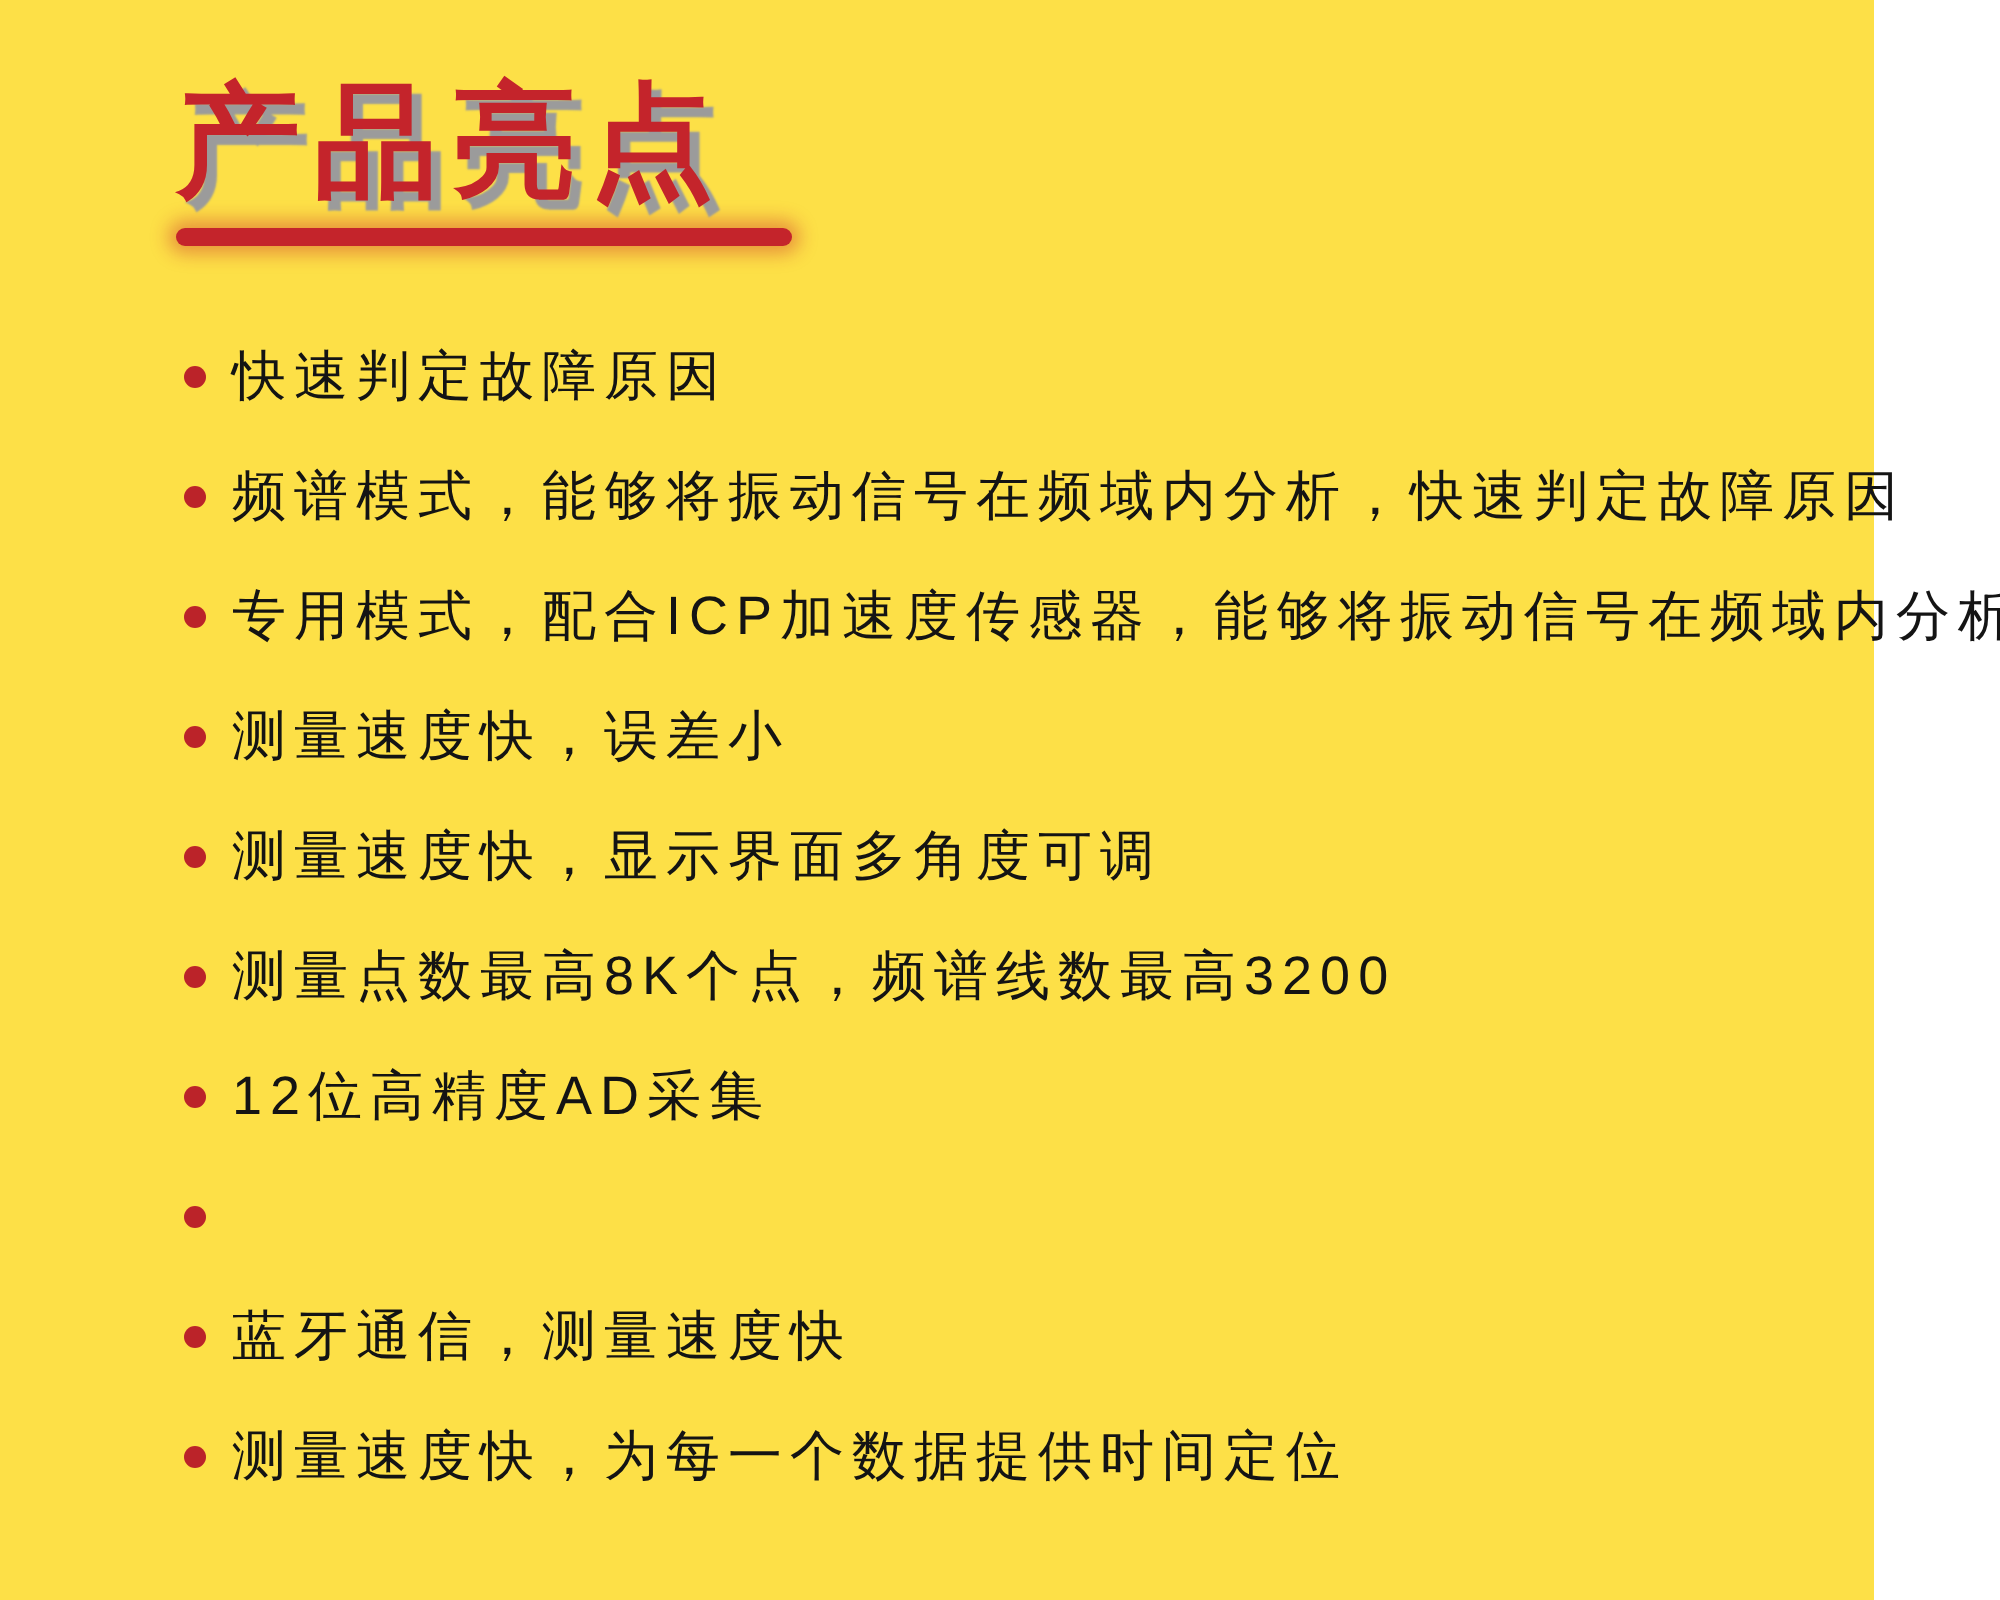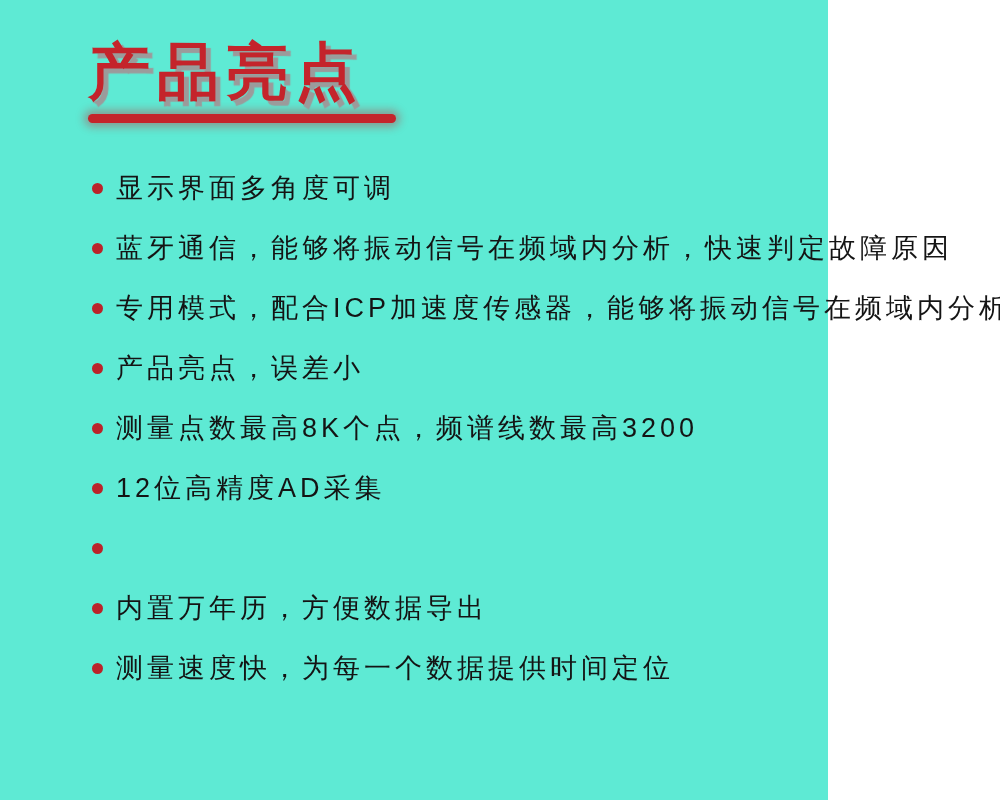--- a/index.html
+++ b/index.html
@@ -11,8 +11,8 @@
   }
   .page {
     position: relative;
-    width: 828px; height: 800px;
-    background: #5eead4;
+    width: 937px; height: 800px;
+    background: #fde047;
     padding-left: 12px;
   }
   .header {

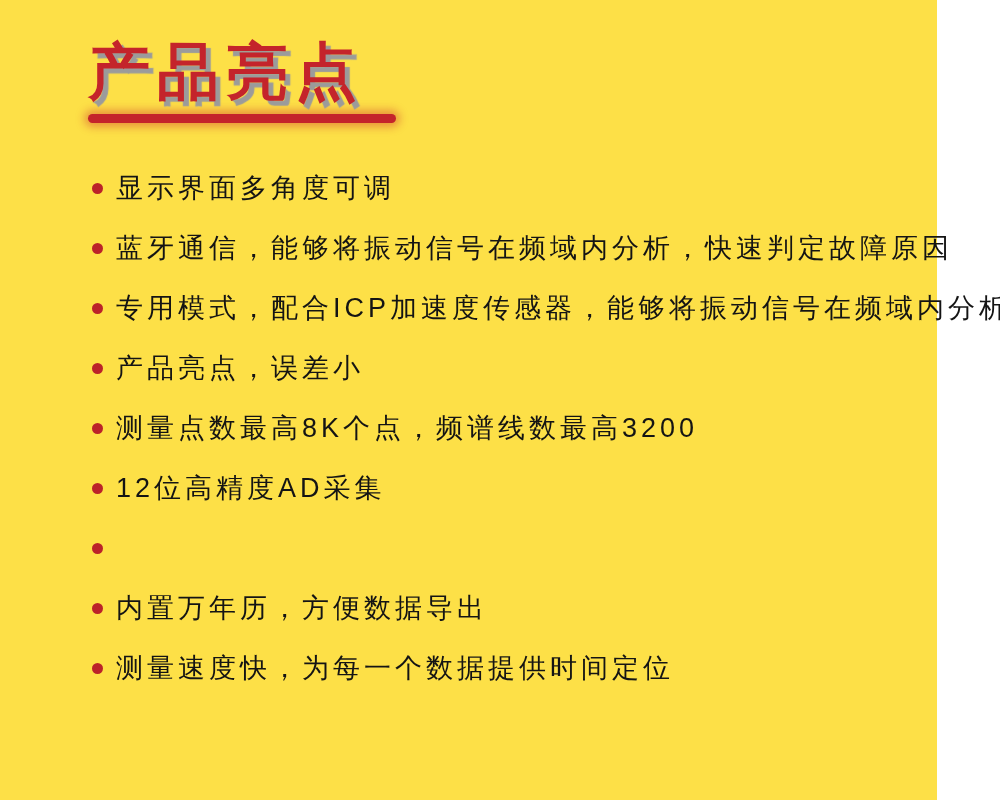--- a/index.html
+++ b/index.html
@@ -76,7 +76,7 @@
   <ul class="highlights-list">
     <li class="list-item">
       <span class="bullet-icon"></span>
-      <span class="item-text">显示界面多角度可调</span>
+      <span class="item-text">快速判定故障原因</span>
     </li>
     <li class="list-item">
       <span class="bullet-icon"></span>

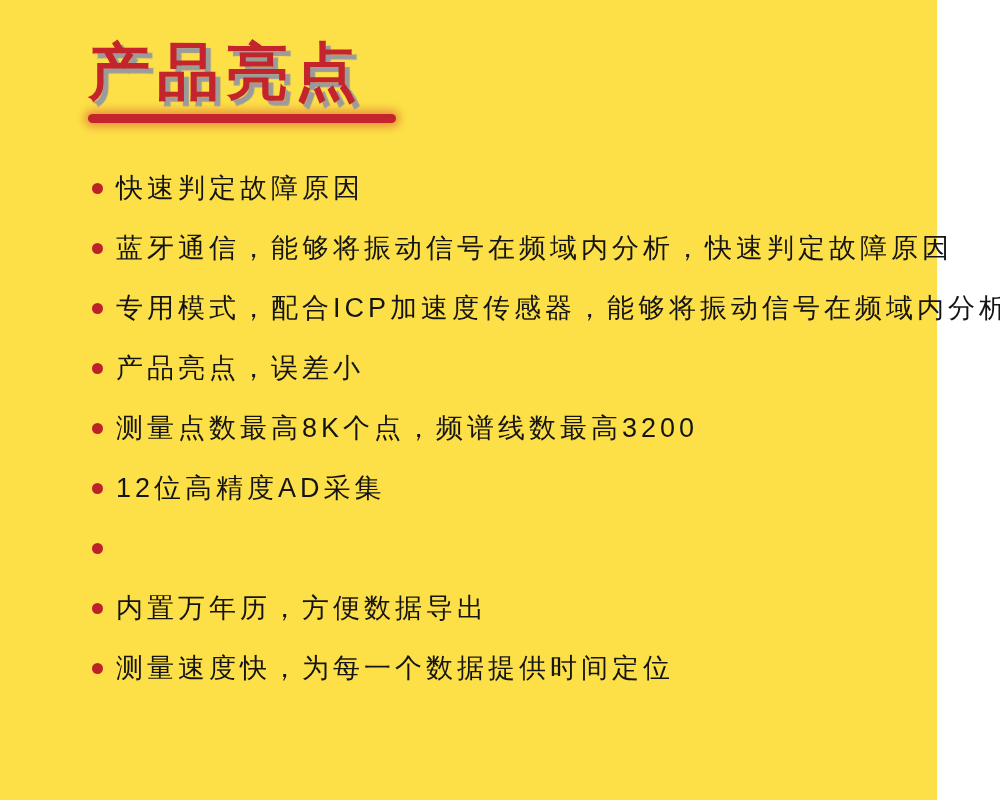--- a/index.html
+++ b/index.html
@@ -80,7 +80,7 @@
     </li>
     <li class="list-item">
       <span class="bullet-icon"></span>
-      <span class="item-text">蓝牙通信，能够将振动信号在频域内分析，快速判定故障原因</span>
+      <span class="item-text">频谱模式，能够将振动信号在频域内分析，快速判定故障原因</span>
     </li>
     <li class="list-item">
       <span class="bullet-icon"></span>

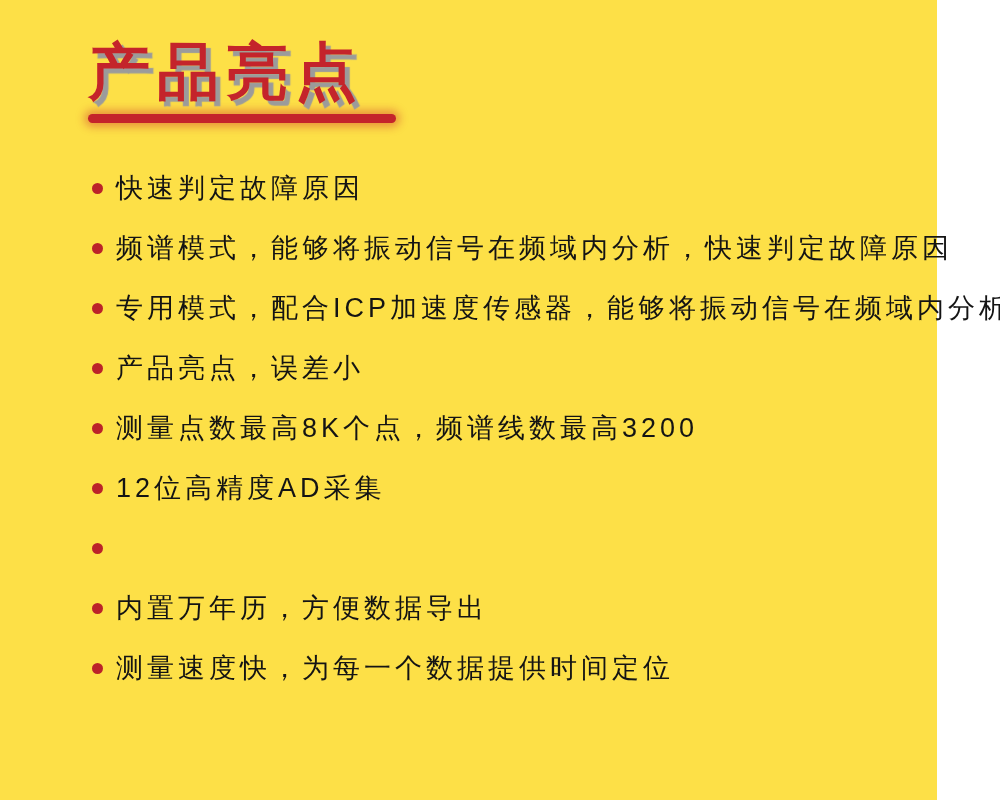--- a/index.html
+++ b/index.html
@@ -88,7 +88,7 @@
     </li>
     <li class="list-item">
       <span class="bullet-icon"></span>
-      <span class="item-text">产品亮点，误差小</span>
+      <span class="item-text">测量速度快，误差小</span>
     </li>
     <li class="list-item">
       <span class="bullet-icon"></span>

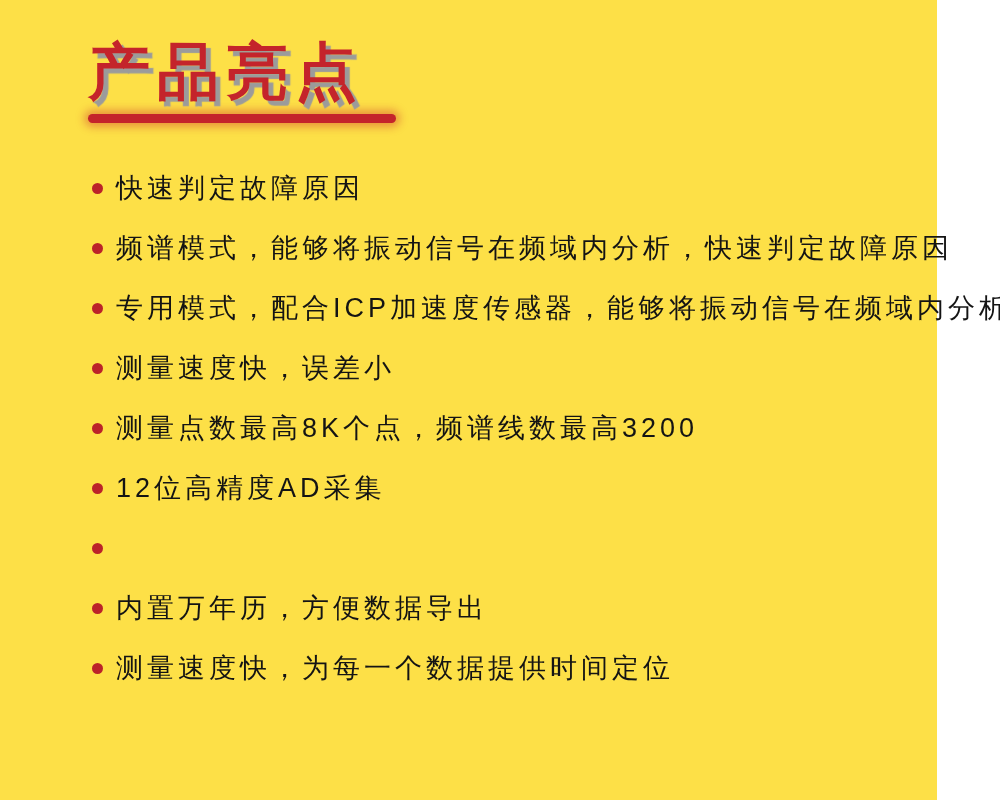--- a/index.html
+++ b/index.html
@@ -92,6 +92,10 @@
     </li>
     <li class="list-item">
       <span class="bullet-icon"></span>
+      <span class="item-text">测量速度快，显示界面多角度可调</span>
+    </li>
+    <li class="list-item">
+      <span class="bullet-icon"></span>
       <span class="item-text">测量点数最高8K个点，频谱线数最高3200</span>
     </li>
     <li class="list-item">

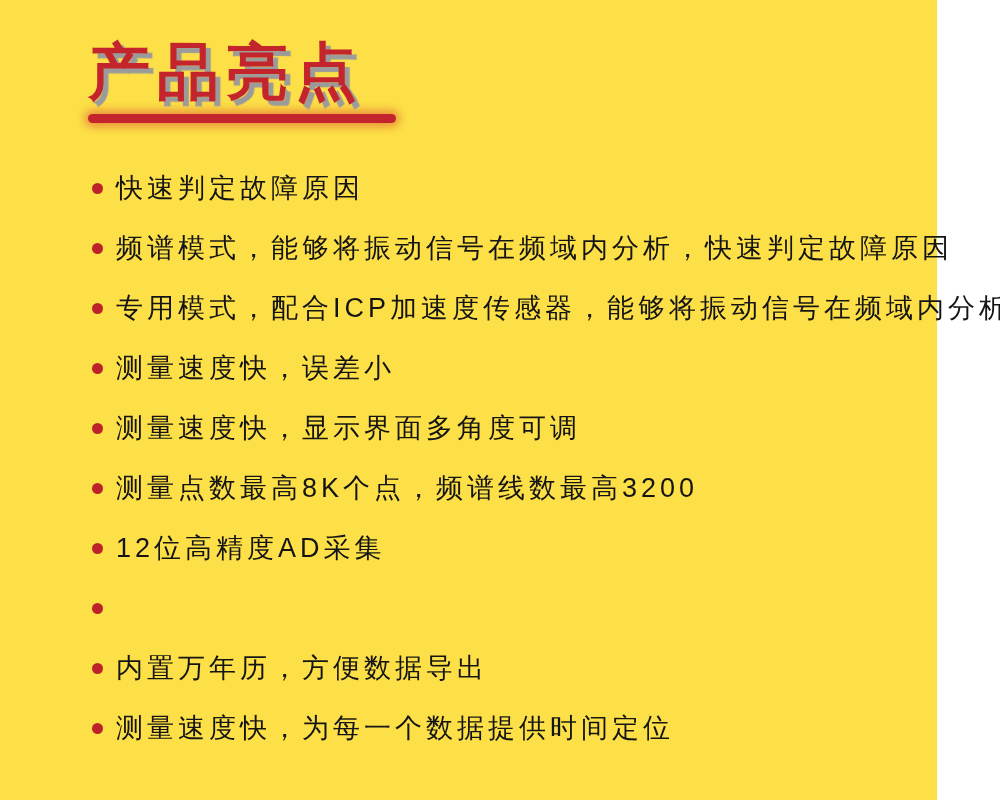--- a/index.html
+++ b/index.html
@@ -107,7 +107,7 @@
     </li>
     <li class="list-item">
       <span class="bullet-icon"></span>
-      <span class="item-text">内置万年历，方便数据导出</span>
+      <span class="item-text">蓝牙通信，测量速度快</span>
     </li>
     <li class="list-item">
       <span class="bullet-icon"></span>

